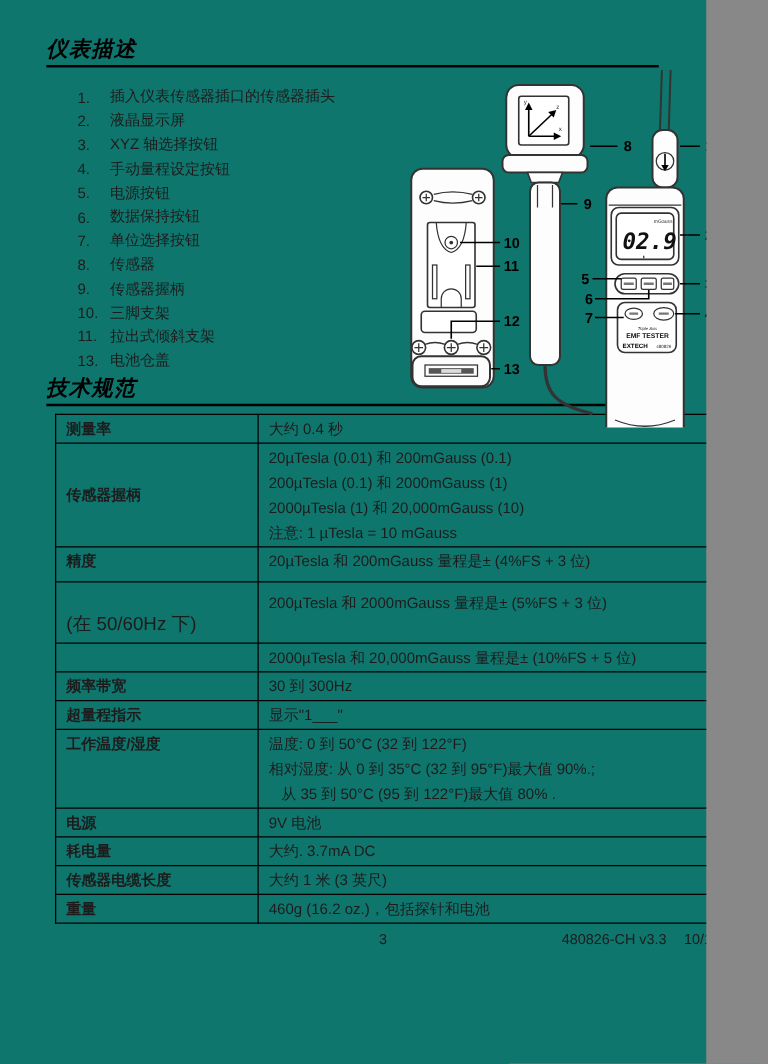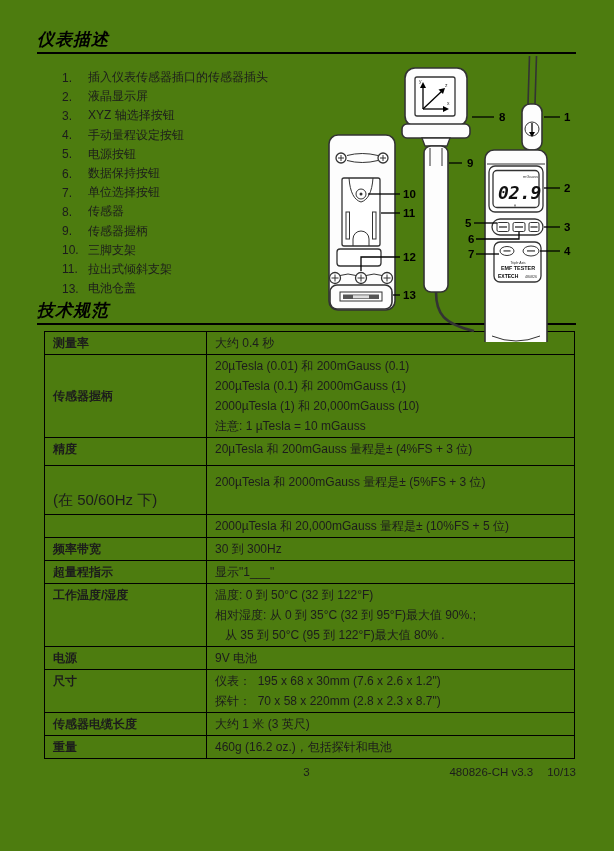--- a/index.html
+++ b/index.html
@@ -5,8 +5,8 @@
   html,body{margin:0;padding:0;background:#888;}
   .page{
     position:relative;
-    width:614px;height:851px;
-    background:#4d7c0f;
+    width:565px;height:851px;
+    background:#0f766e;
     font-family:"Liberation Sans","DejaVu Sans",sans-serif;
     color:#111;
     box-sizing:border-box;

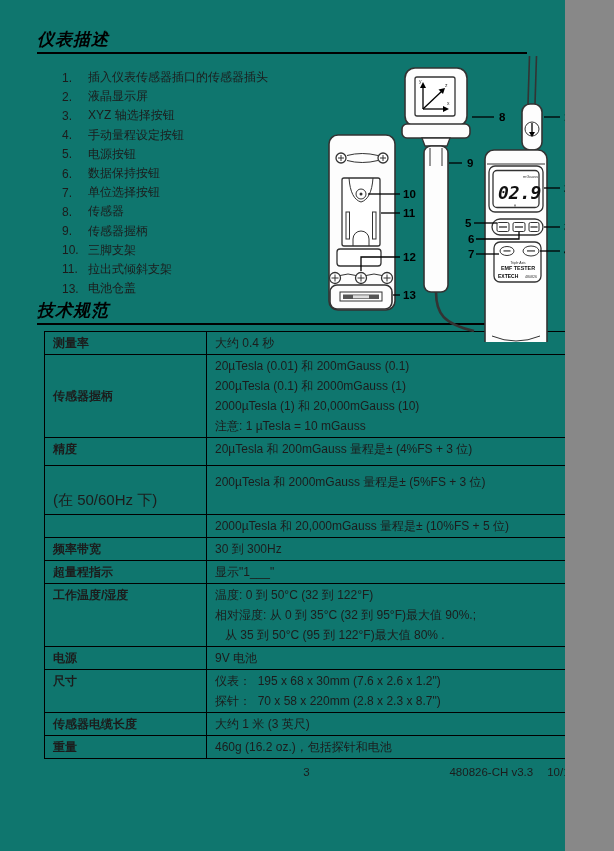--- a/index.html
+++ b/index.html
@@ -333,6 +333,12 @@
           </td>
       </tr>
       <tr>
+        <td class="lbl">耗电量</td>
+        <td class="val">
+            <div>大约. 3.7mA DC</div>
+          </td>
+      </tr>
+      <tr>
         <td class="lbl" style="vertical-align:top">尺寸</td>
         <td class="val">
           <div>仪表：  195 x 68 x 30mm (7.6 x 2.6 x 1.2")</div>

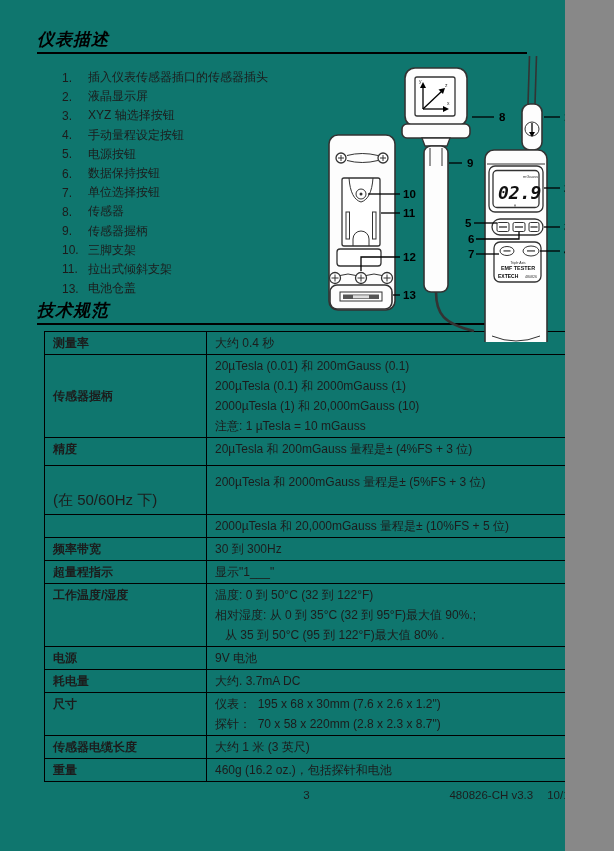--- a/index.html
+++ b/index.html
@@ -339,13 +339,6 @@
           </td>
       </tr>
       <tr>
-        <td class="lbl" style="vertical-align:top">尺寸</td>
-        <td class="val">
-          <div>仪表：  195 x 68 x 30mm (7.6 x 2.6 x 1.2")</div>
-          <div>探针：  70 x 58 x 220mm (2.8 x 2.3 x 8.7")</div>
-        </td>
-      </tr>
-      <tr>
         <td class="lbl">传感器电缆长度</td>
         <td class="val">
             <div>大约 1 米 (3 英尺)</div>

